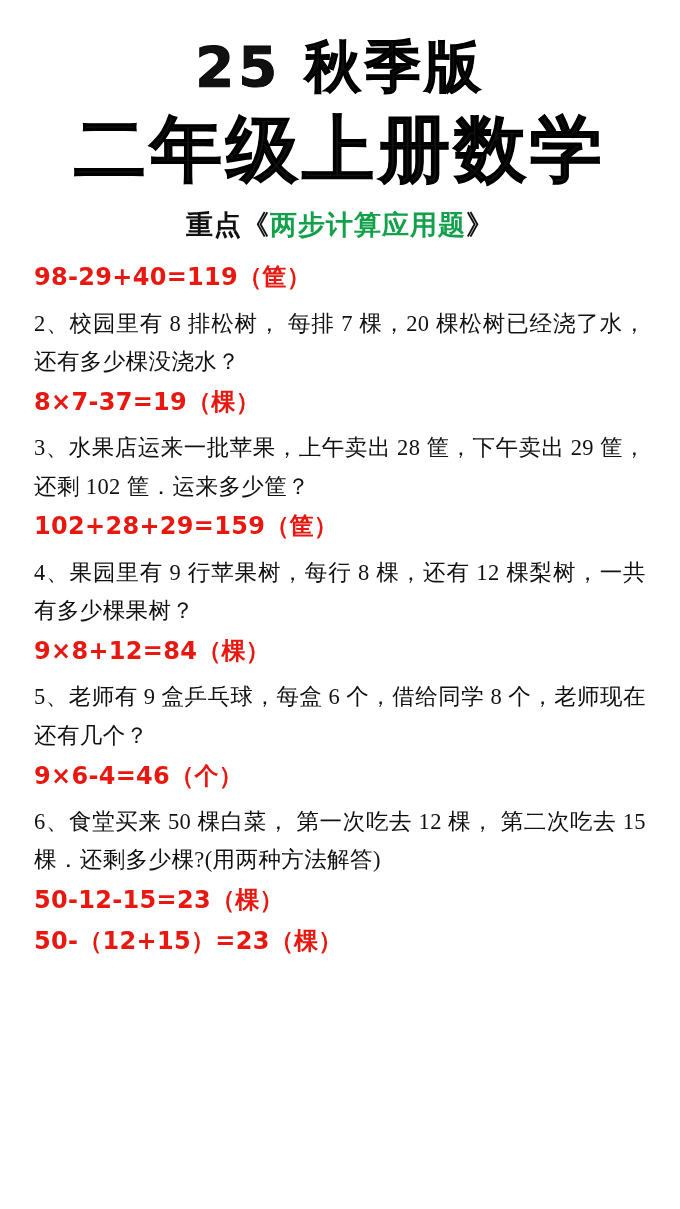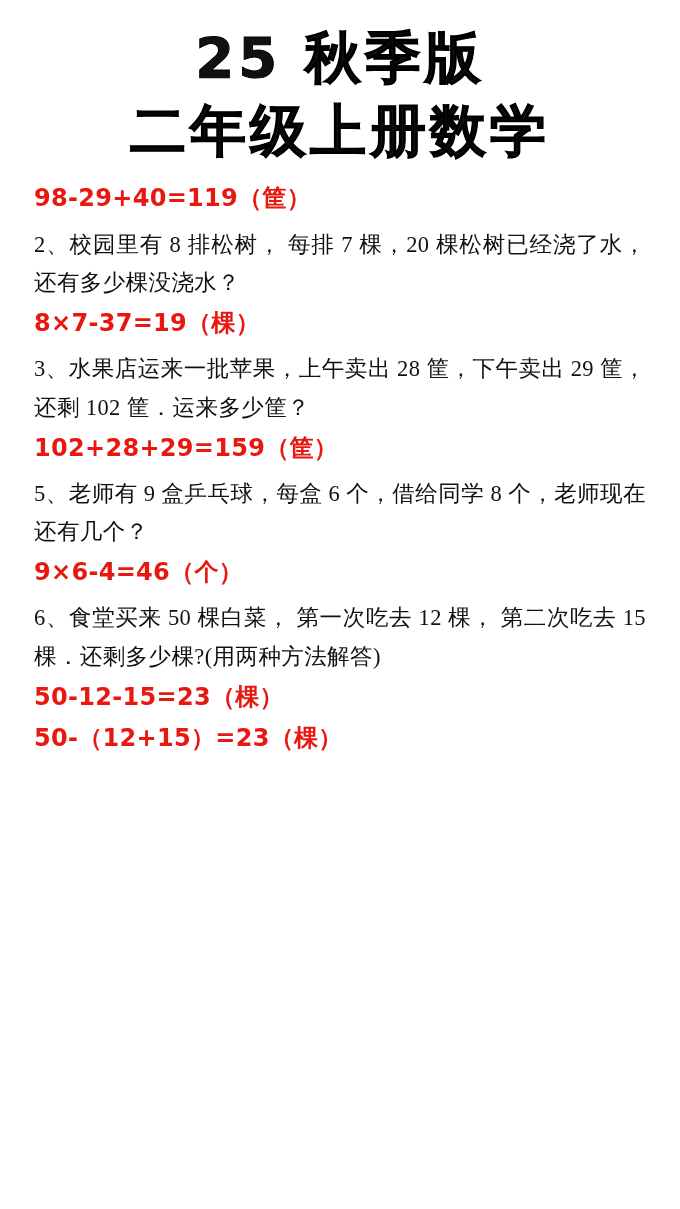--- a/index.html
+++ b/index.html
@@ -18,7 +18,7 @@
     width: 680px;
     height: 1209px;
     box-sizing: border-box;
-    padding: 27px 34px 0 34px;
+    padding: 36px 34px 0 34px;
     position: relative;
   }
   .title-line {

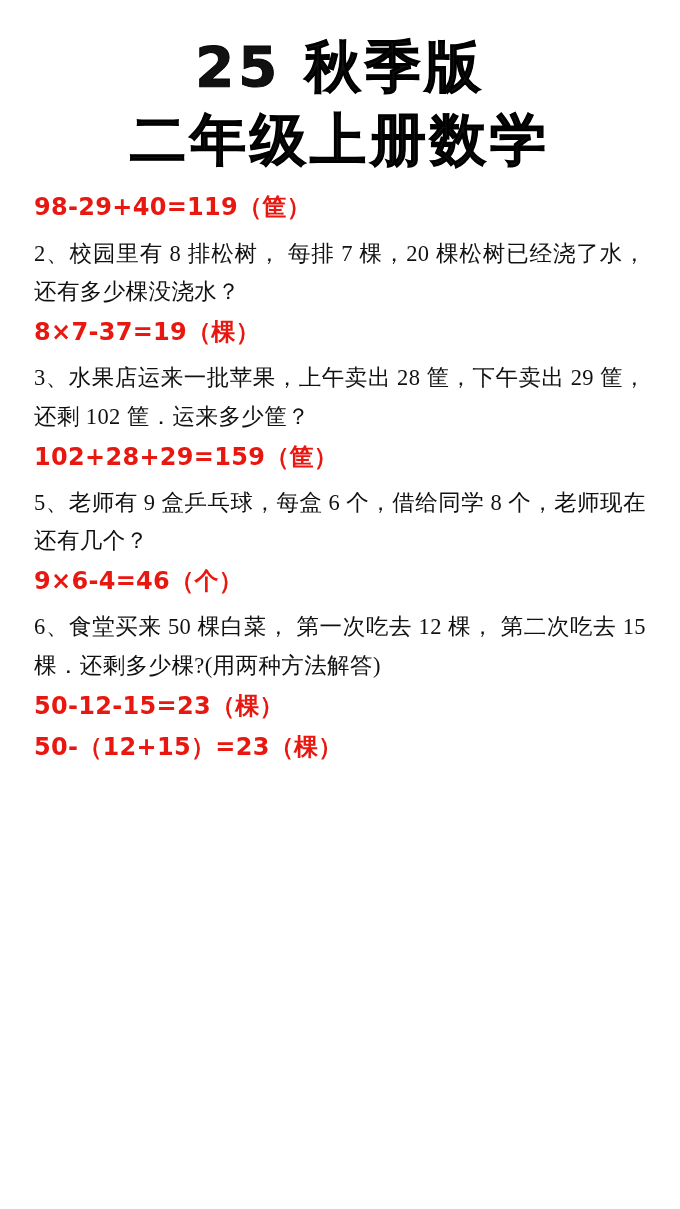--- a/index.html
+++ b/index.html
@@ -35,7 +35,7 @@
     -webkit-text-stroke: 1px #000;
   }
   .title-2 {
-    font-size: 56px;
+    font-size: 72px;
     margin-bottom: 18px;
     -webkit-text-stroke: 1px #000;
   }

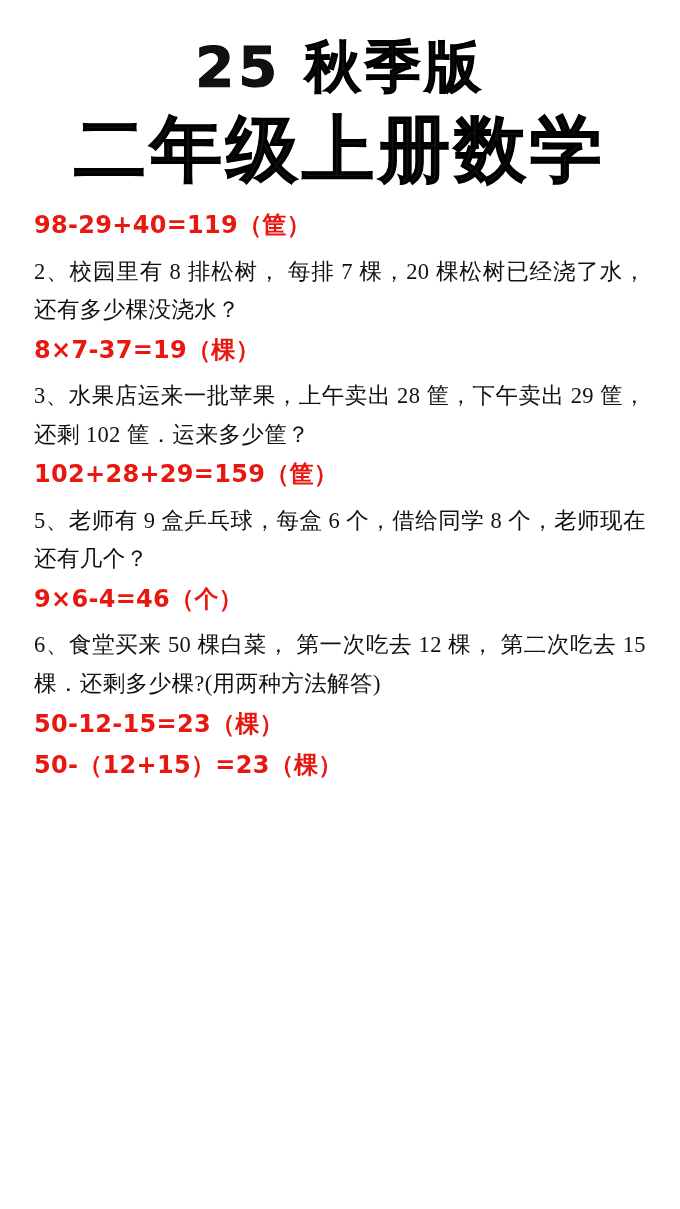--- a/index.html
+++ b/index.html
@@ -89,6 +89,9 @@
   <div class="title-line title-1">25 秋季版</div>
   <div class="title-line title-2">二年级上册数学</div>
 
+  <div class="subtitle">
+    <span class="sub-black">重点《</span><span class="sub-green">两步计算应用题</span><span class="sub-black">》</span>
+  </div>
 
   <div class="qa-list">
 

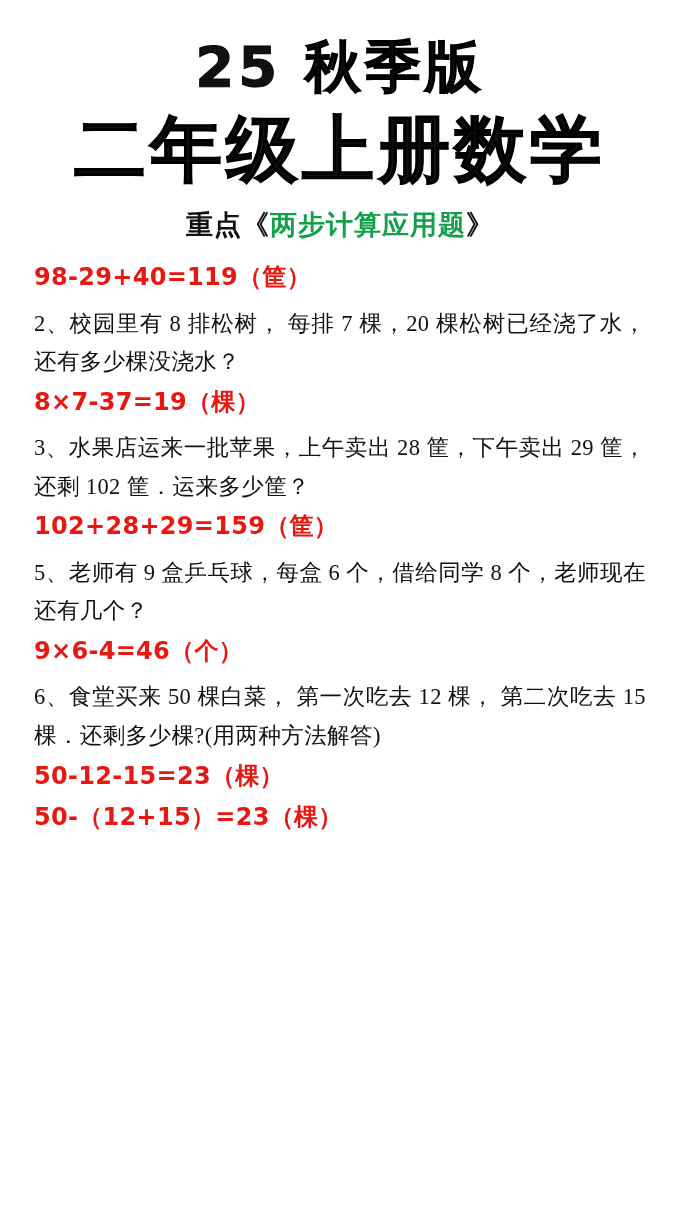--- a/index.html
+++ b/index.html
@@ -109,6 +109,10 @@
       <p class="answer">102+28+29=159（筐）</p>
     </div>
 
+    <div class="block">
+      <p class="question">4、果园里有 9 行苹果树，每行 8 棵，还有 12 棵梨树，一共有多少棵果树？</p>
+      <p class="answer">9×8+12=84（棵）</p>
+    </div>
 
     <div class="block">
       <p class="question">5、老师有 9 盒乒乓球，每盒 6 个，借给同学 8 个，老师现在还有几个？</p>

